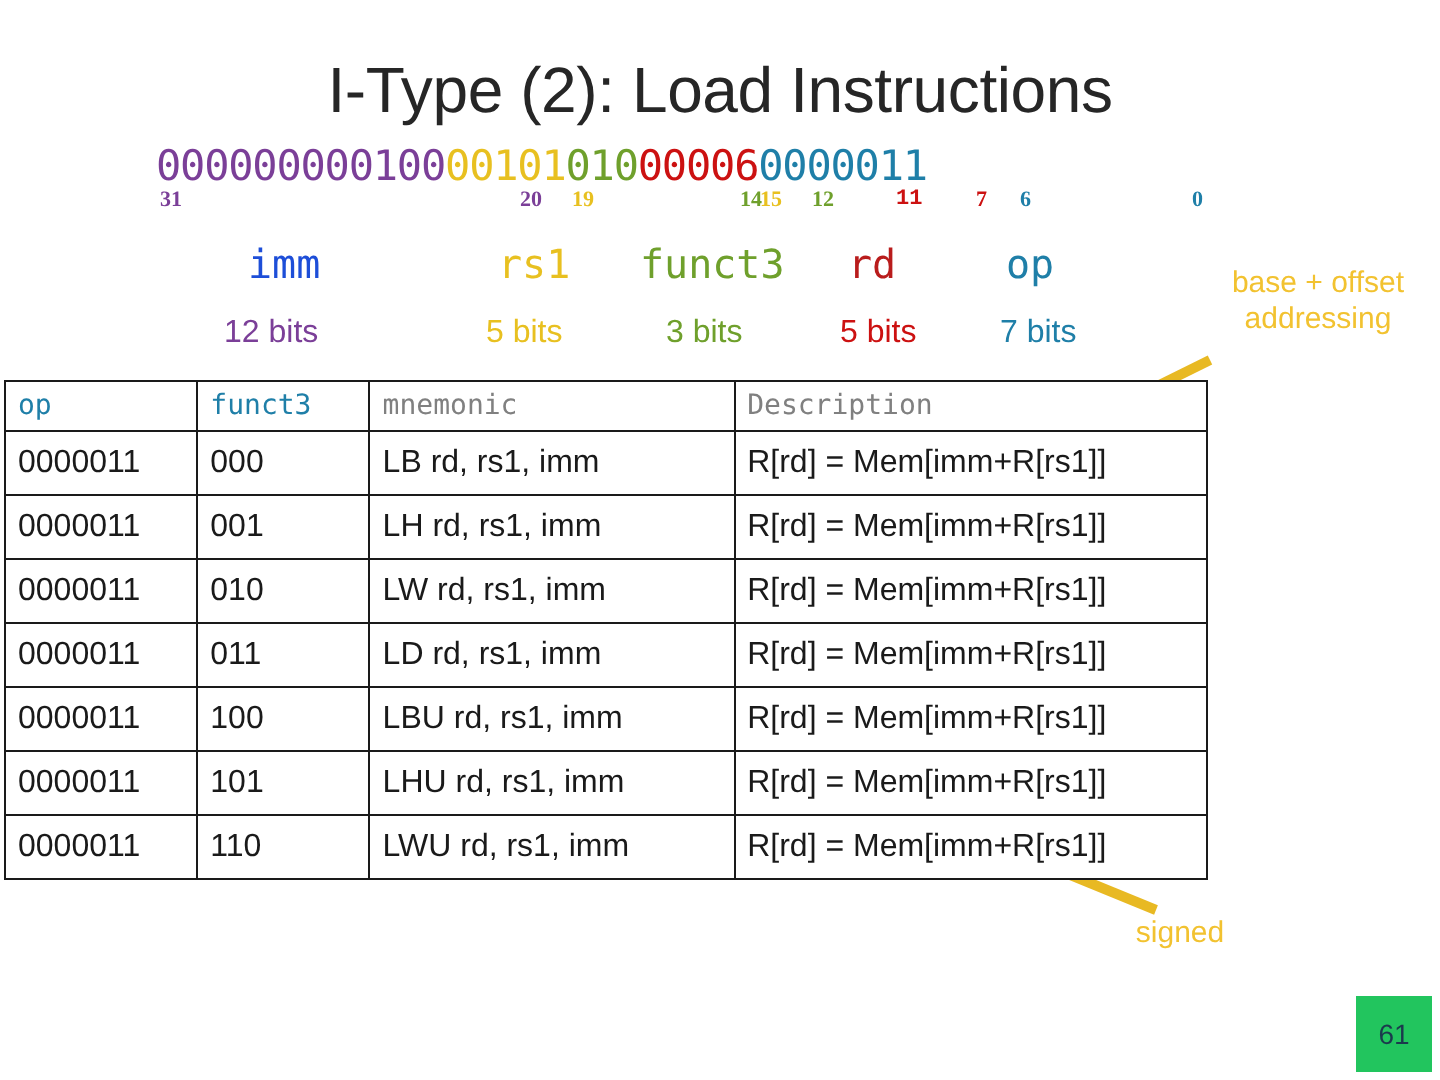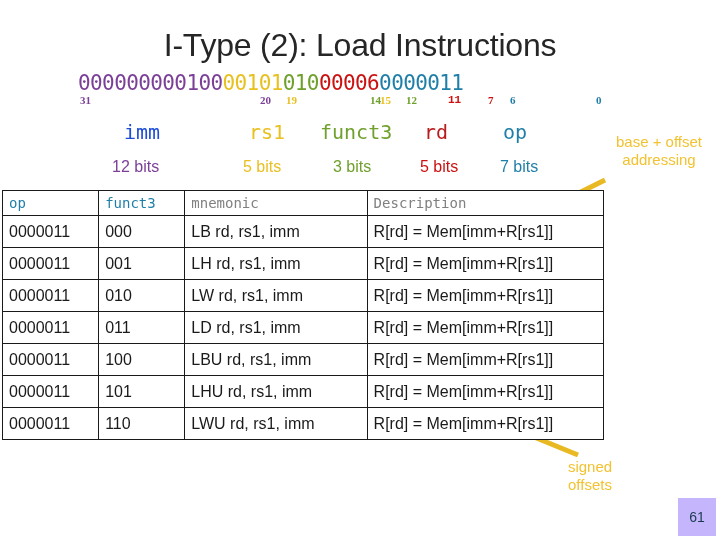--- a/index.html
+++ b/index.html
@@ -209,7 +209,6 @@
 
 <div class="callout" id="callout-signed" style="color: rgb(242, 194, 48);">
   <div>signed</div>
-  <div>offsets</div>
 </div>
 
 <svg id="arrows" viewBox="0 0 720 540">

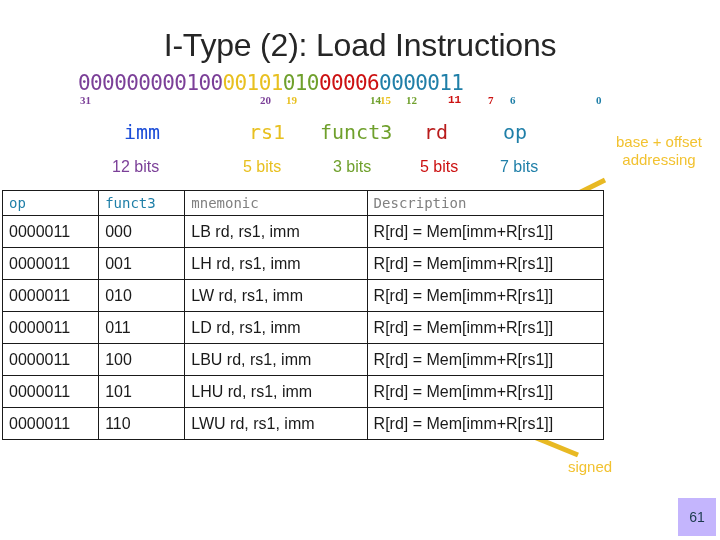--- a/index.html
+++ b/index.html
@@ -285,7 +285,7 @@
     </tbody>
 </table>
 
-<div id="page-box" style="background: #c4b5fd;">
+<div id="page-box" style="background: #22c55e;">
   <span>61</span>
 </div>
 

